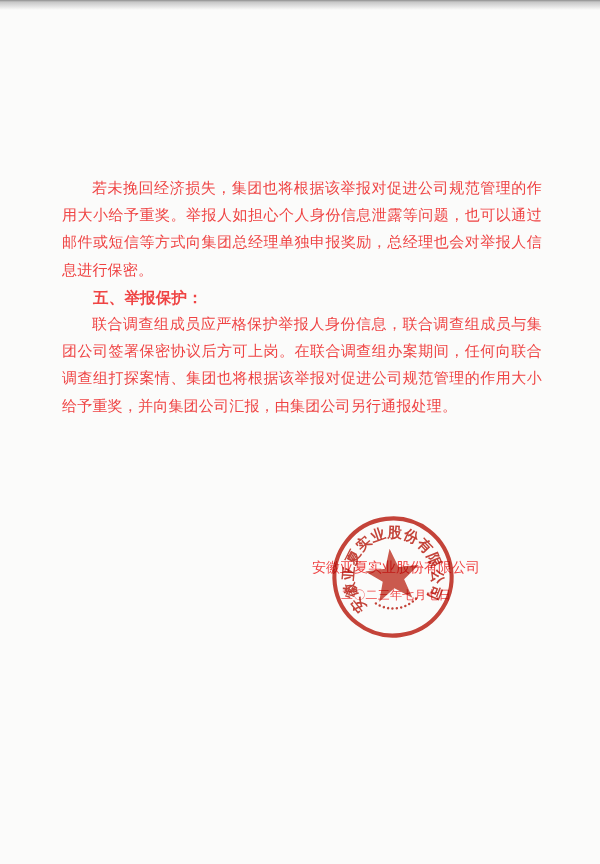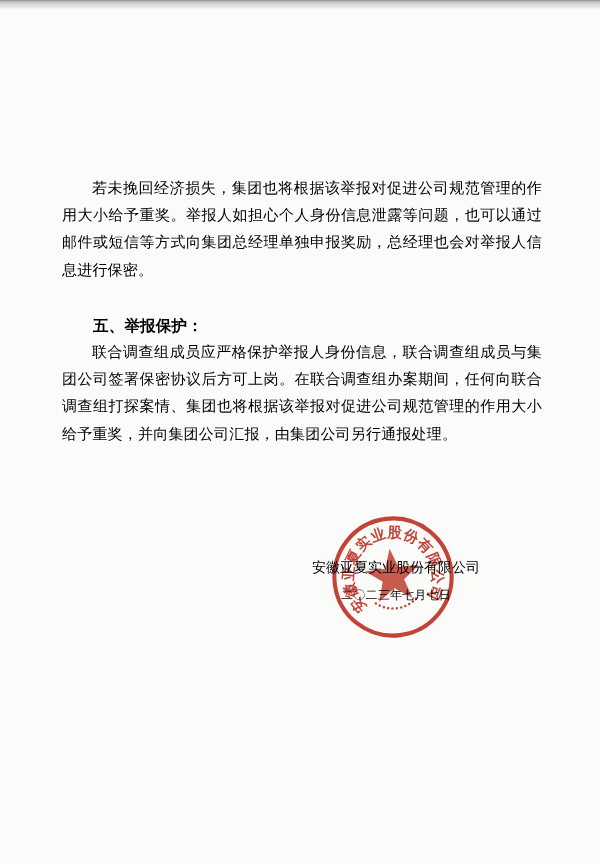--- a/index.html
+++ b/index.html
@@ -12,7 +12,7 @@
     background: #fbfbfa;
     overflow: hidden;
     font-family: "Liberation Serif", "DejaVu Serif", serif;
-    color: #000000;
+    color: #ef4444;
   }
   .scan-edge-top {
     position: absolute;

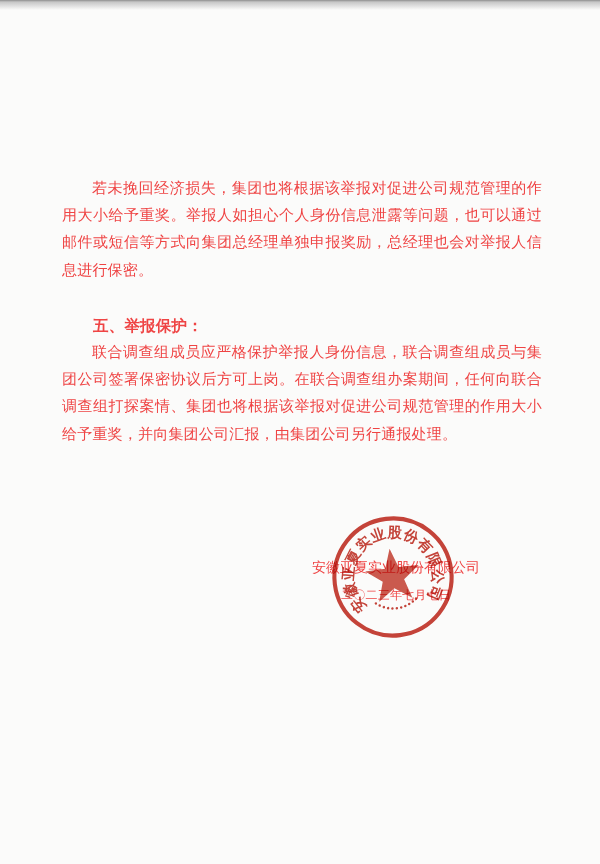--- a/index.html
+++ b/index.html
@@ -38,7 +38,6 @@
     font-weight: 700;
     font-family: "Liberation Sans", "DejaVu Sans", sans-serif;
     font-size: 15.5px;
-    margin-top: 28px;
   }
   .para-appeal { margin-top: 14px; }
   .closing { text-indent: 3.75em; }

